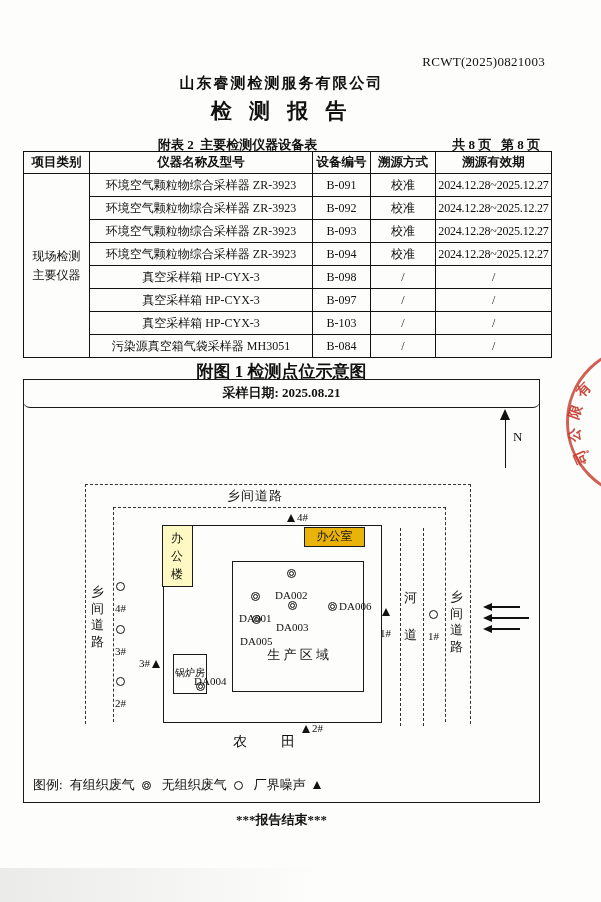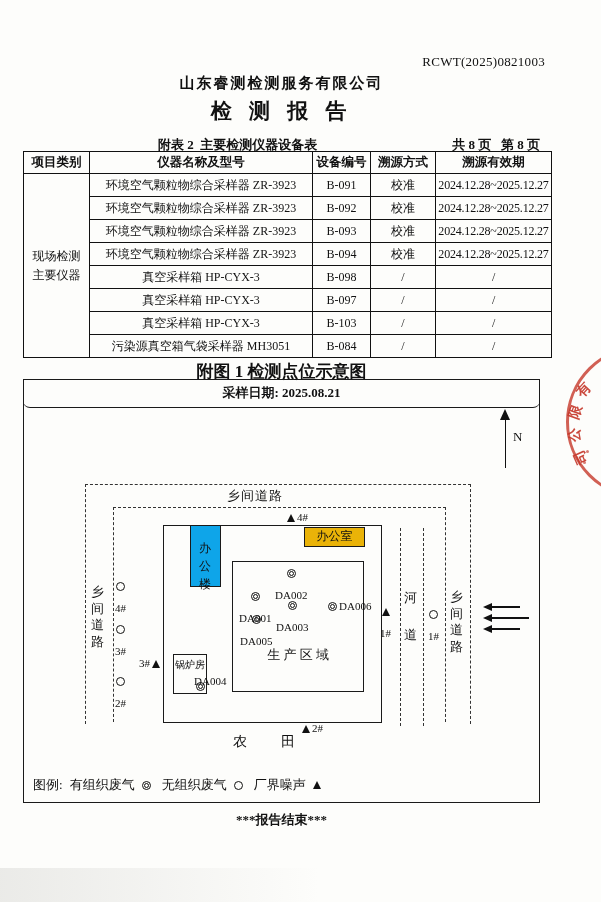--- a/index.html
+++ b/index.html
@@ -64,8 +64,8 @@
 
   
   .boundary   { left:163px; top:525px; width:219px; height:198px; border:1.6px solid #1a1a1a; background:transparent; }
-  .office-bld { left:190px; top:525px; width:31px; height:62px; border:1.5px solid #1a1a1a; background:#0ea5e9;
-                display:flex; justify-content:center; padding-top:13px; }
+  .office-bld { left:162px; top:525px; width:31px; height:62px; border:1.5px solid #1a1a1a; background:#fef9c3;
+                display:flex; justify-content:center; padding-top:3px; }
   .office-bld .vtext { font-size:12px; width:13px; line-height:18px; }
   .office-rm  { left:304px; top:527px; width:61px; height:20px; border:1.5px solid #1a1a1a; background:#eab308;
                 font-size:12px; line-height:17px; text-align:center; }

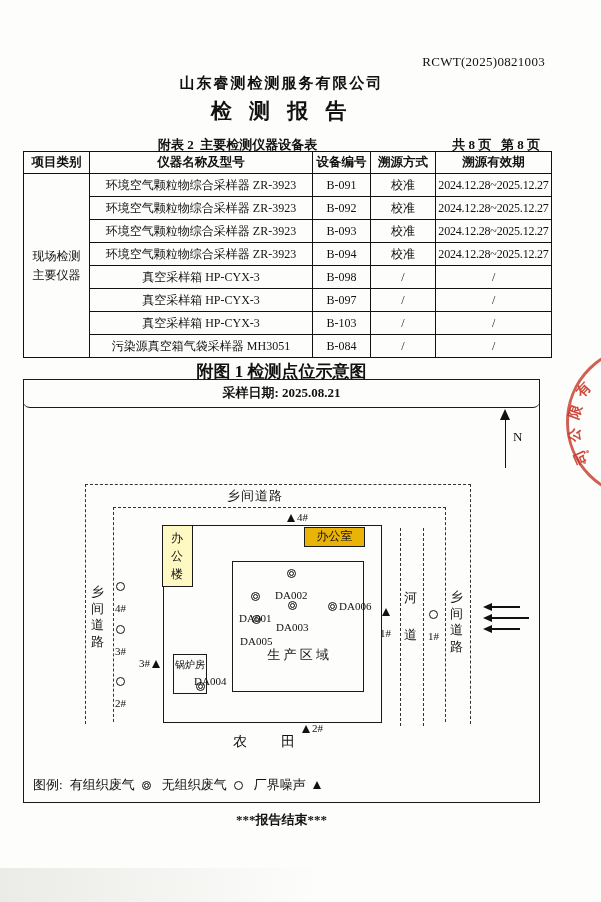--- a/index.html
+++ b/index.html
@@ -72,7 +72,7 @@
   .prod-rect  { left:232px; top:561px; width:132px; height:131px; border:1.5px solid #1a1a1a; }
   .prod-label { left:232px; top:646px; width:132px; text-align:center; font-size:13px; }
   .boiler     { left:173px; top:654px; width:34px; height:40px; border:1.5px solid #1a1a1a;
-                font-size:10px; text-align:center; padding-top:3px; background:#fdfdfb; }
+                font-size:10px; text-align:center; padding-top:11px; background:#fdfdfb; }
 
   
   .sym-org { width:9px; height:9px; border:1.3px solid #111; border-radius:50%;

